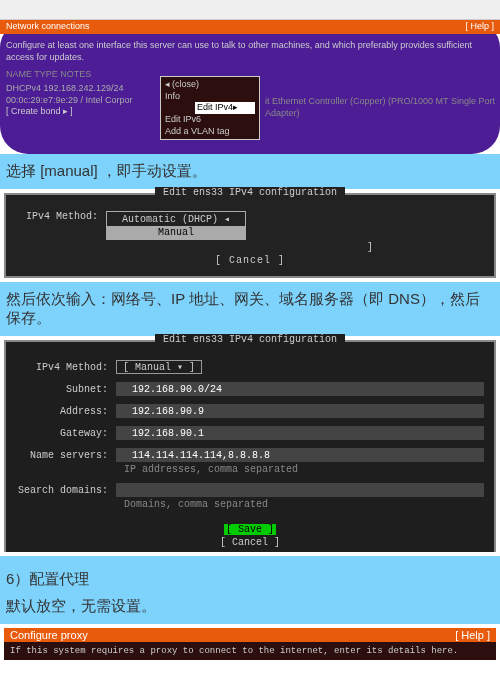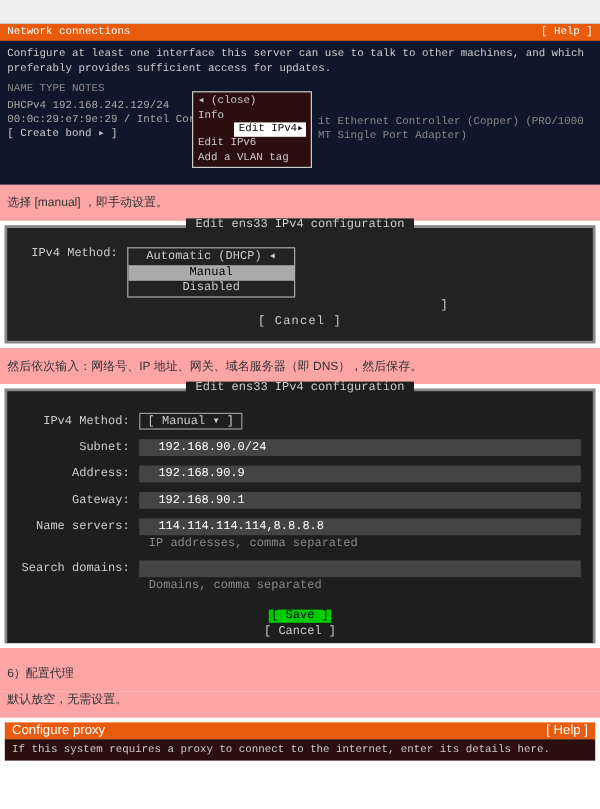--- a/index.html
+++ b/index.html
@@ -4,7 +4,7 @@
 <style>
   * { box-sizing: border-box; margin: 0; padding: 0; }
   body { width: 500px; background: #fff; font-family: sans-serif; font-size: 11px; color: #333; }
-  .term { font-family: Liberation Mono, monospace; font-size: 9px; color: #ccc; background: #0f172a; line-height: 1.3; }
+  .term { font-family: Liberation Sans, sans-serif; font-size: 9px; color: #ccc; background: #4c1d95; line-height: 1.3; border-radius: 28px; }
   .orange-bar { background: #e85a0c; color: #fff; padding: 2px 6px; display: flex; justify-content: space-between; height: 14px; align-items: center; }
   .orange-bar .help { }
   .panel1 { padding: 6px; position: relative; }

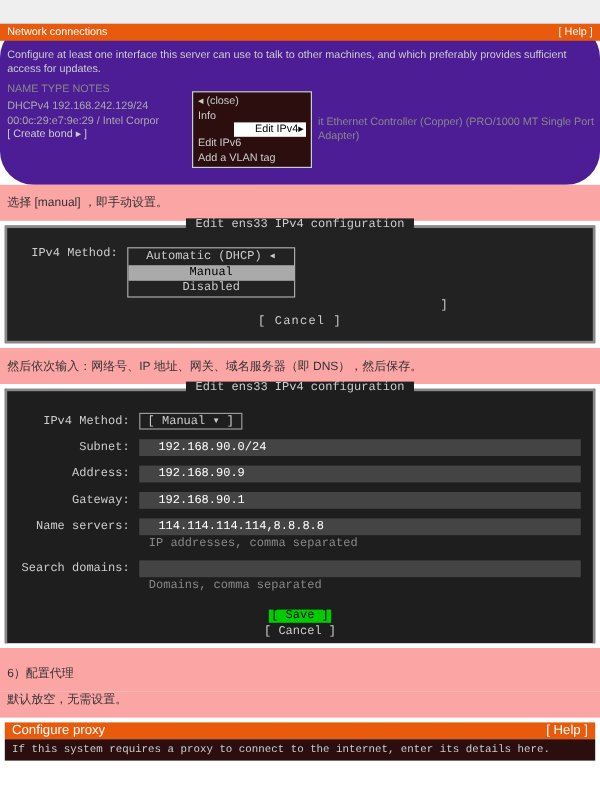--- a/index.html
+++ b/index.html
@@ -64,7 +64,7 @@
     <div class="menu-box">
       <div>◂ (close)</div>
       <div>  Info</div>
-      <div class="hl" style="display:flex;justify-content:flex-end;margin-left:30px;">
+      <div class="hl" style="display:flex;justify-content:flex-start;margin-left:30px;">
         <span>Edit IPv4</span>
         <span>▸</span>
       </div>

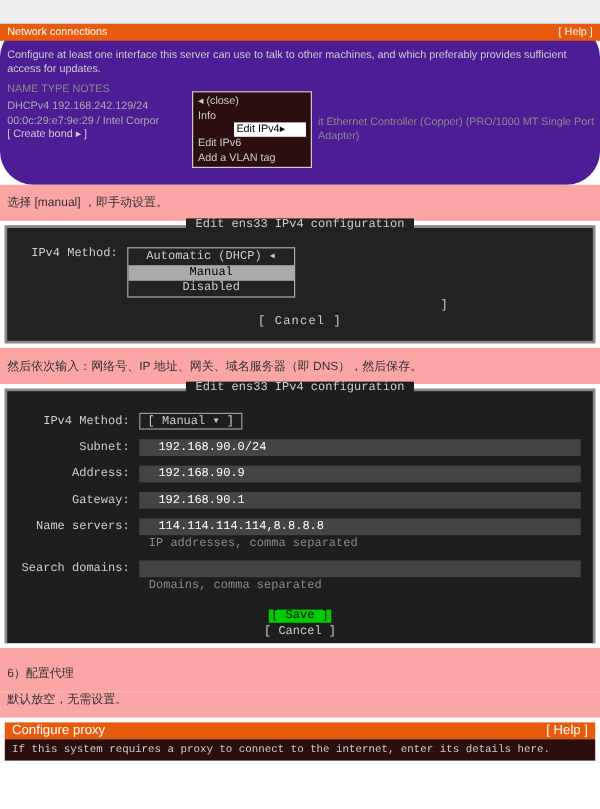--- a/index.html
+++ b/index.html
@@ -17,7 +17,7 @@
   .menu-box { position: absolute; left: 160px; top: 42px; border: 1px solid #ccc; background: #2c0e0e; width: 100px; padding: 2px 4px; }
   .nic-extra { color: #888; position: absolute; left: 265px; top: 62px; }
   .panel1 .bond { color: #ccc; }
-  .caption { padding: 8px 6px; font-size: 10px; color: #333; background: #fca5a5; }
+  .caption { padding: 8px 6px; font-size: 15px; color: #333; background: #7dd3fc; }
 
   .panel2 { background: #222; border: 2px solid #888; margin: 4px; padding: 10px; font-family: "Courier New", monospace; font-size: 10px; color: #ccc; position: relative; }
   .panel2 .framelabel { position: absolute; top: -8px; left: 50%; transform: translateX(-50%); background: #222; padding: 0 8px; color: #ccc; }

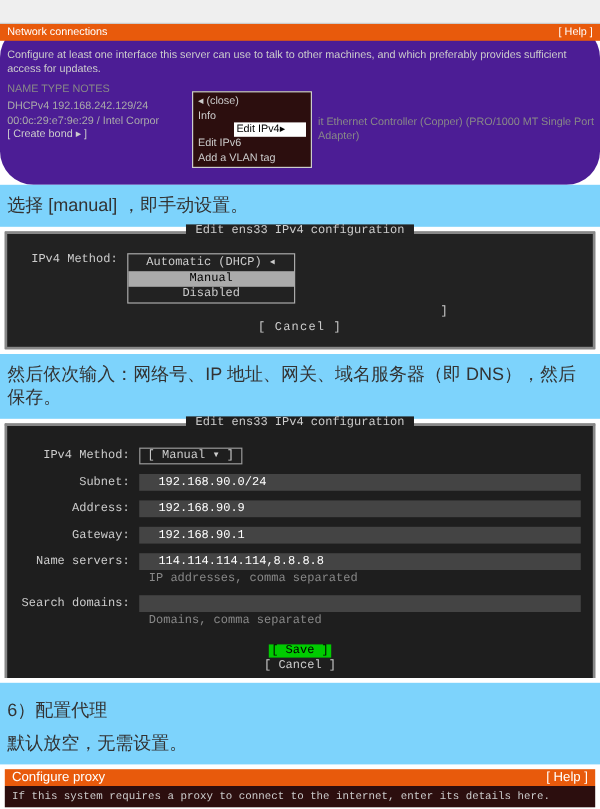--- a/index.html
+++ b/index.html
@@ -86,7 +86,6 @@
     <div class="drop">
       <div>Automatic (DHCP) ◂</div>
       <div class="selopt">Manual</div>
-      <div>Disabled</div>
     </div>
   </div>
   <div class="brackets brk-r">]</div>

